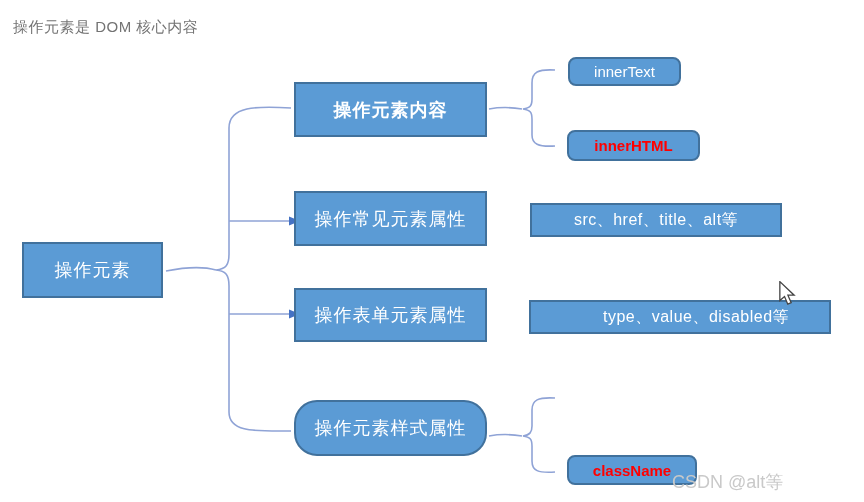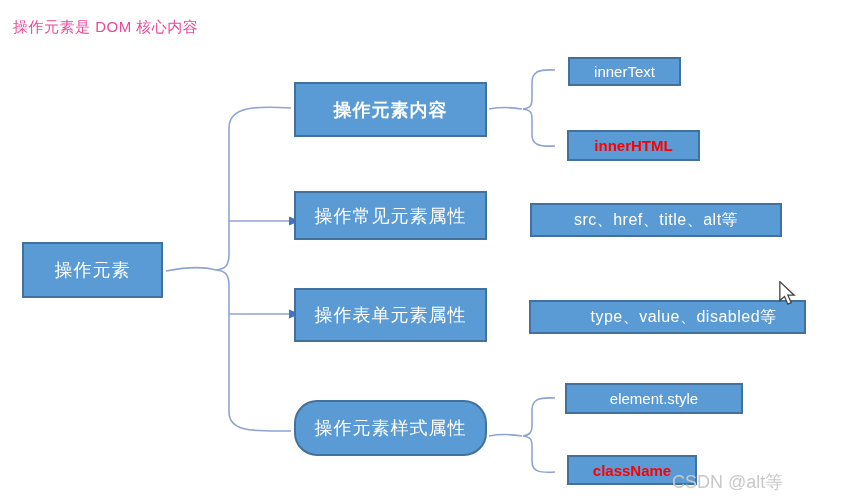--- a/index.html
+++ b/index.html
@@ -16,7 +16,7 @@
     left: 13px;
     top: 18px;
     font-size: 15px;
-    color: #ec4899;
+    color: #737373;
     letter-spacing: 0.5px;
   }
   .connector-layer {

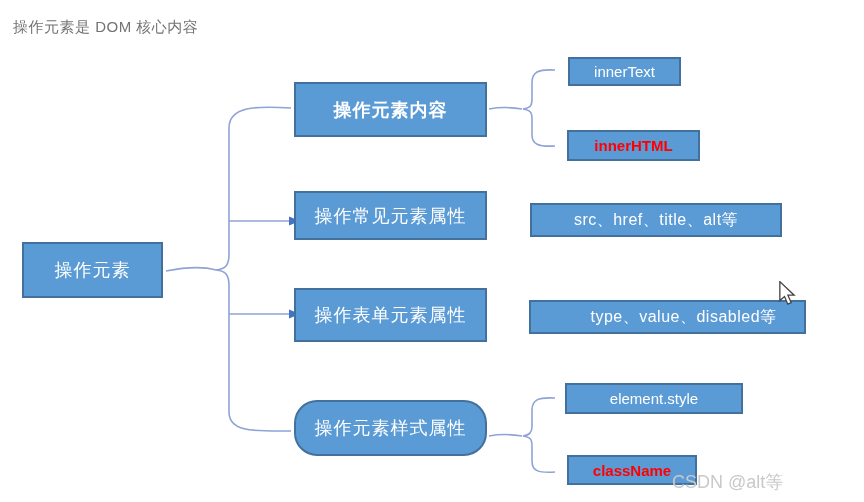--- a/index.html
+++ b/index.html
@@ -37,7 +37,7 @@
     text-align: center;
   }
   .node.cn { font-size: 18px; letter-spacing: 1px; }
-  .node.leaf { font-size: 15px; }
+  .node.leaf { font-size: 15px; border-radius: 8px; }
   .node.leaf-wide { font-size: 16px; letter-spacing: 0.5px; }
   .node.red-text { color: #FF0000; font-weight: 700; }
   

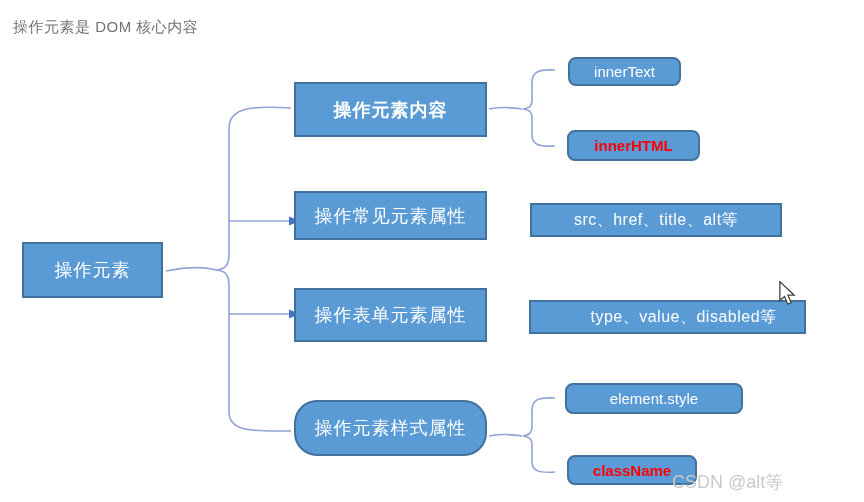--- a/index.html
+++ b/index.html
@@ -43,7 +43,7 @@
   
   .root-node   { left: 22px;  top: 242px; width: 141px; height: 56px; }
   .branch-1    { left: 294px; top: 82px;  width: 193px; height: 55px; font-weight: bold; }
-  .branch-2    { left: 294px; top: 191px; width: 193px; height: 49px; }
+  .branch-2    { left: 294px; top: 191px; width: 193px; height: 55px; }
   .branch-3    { left: 294px; top: 288px; width: 193px; height: 54px; }
   .branch-4    { left: 294px; top: 400px; width: 193px; height: 56px; border-radius: 23px; }
   .leaf-innertext  { left: 568px; top: 57px;  width: 113px; height: 29px; }

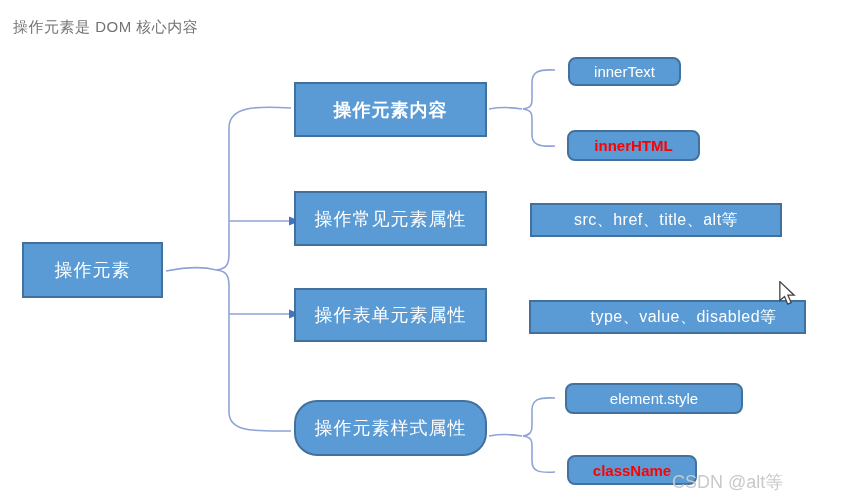--- a/index.html
+++ b/index.html
@@ -49,7 +49,7 @@
   .leaf-innertext  { left: 568px; top: 57px;  width: 113px; height: 29px; }
   .leaf-innerhtml  { left: 567px; top: 130px; width: 133px; height: 31px; }
   .leaf-src        { left: 530px; top: 203px; width: 252px; height: 34px; }
-  .leaf-type       { left: 529px; top: 300px; width: 277px; height: 34px; padding-left: 32px; }
+  .leaf-type       { left: 529px; top: 300px; width: 302px; height: 34px; padding-left: 32px; }
   .leaf-style      { left: 565px; top: 383px; width: 178px; height: 31px; }
   .leaf-classname  { left: 567px; top: 455px; width: 130px; height: 30px; }
   .watermark {

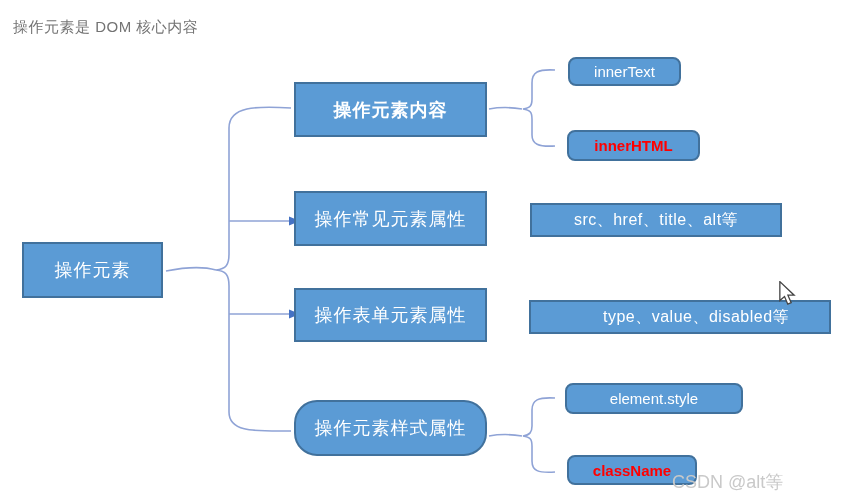--- a/index.html
+++ b/index.html
@@ -127,9 +127,6 @@
   <div class="node leaf-wide leaf-type">
     <span>type、value、disabled等</span>
   </div>
-  <div class="node leaf leaf-style">
-    <span>element.style</span>
-  </div>
   <div class="node leaf red-text leaf-classname">
     <span>className</span>
   </div>

